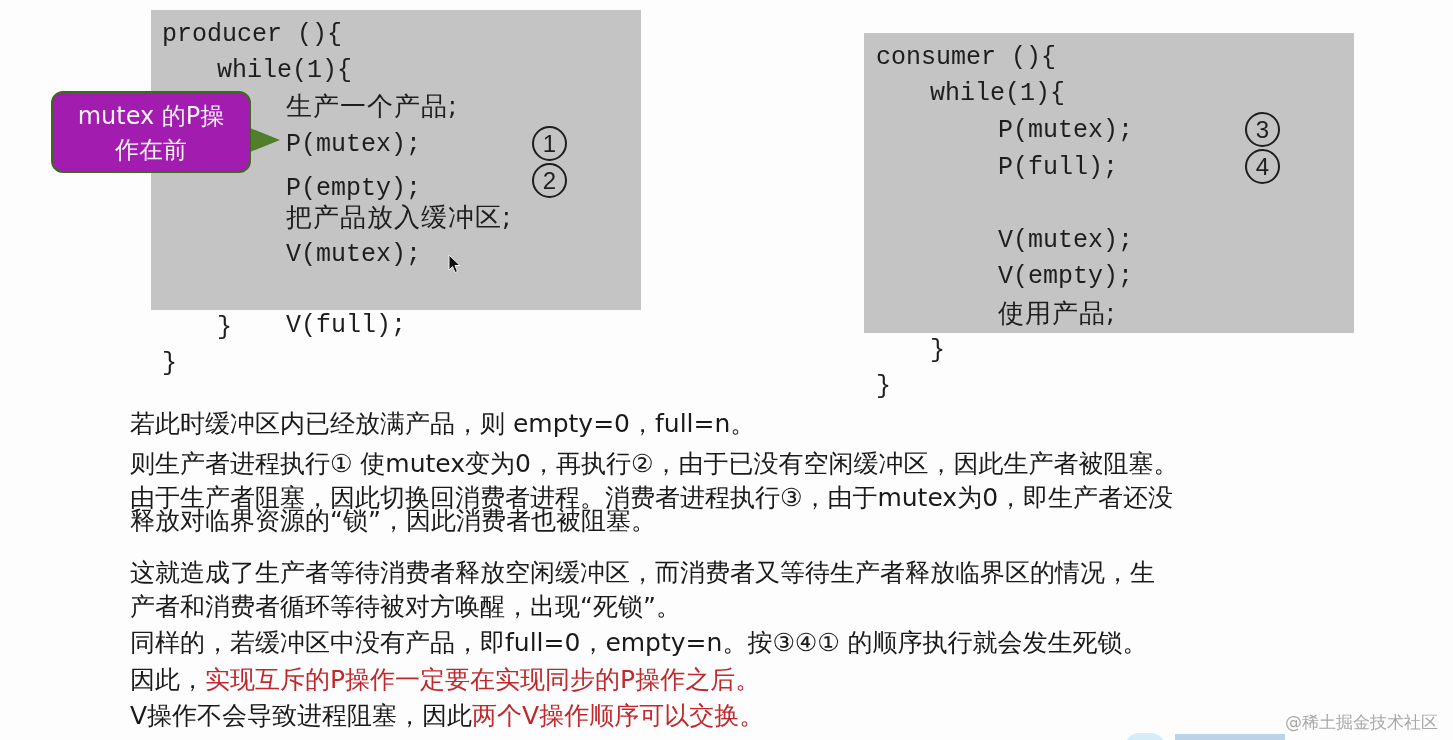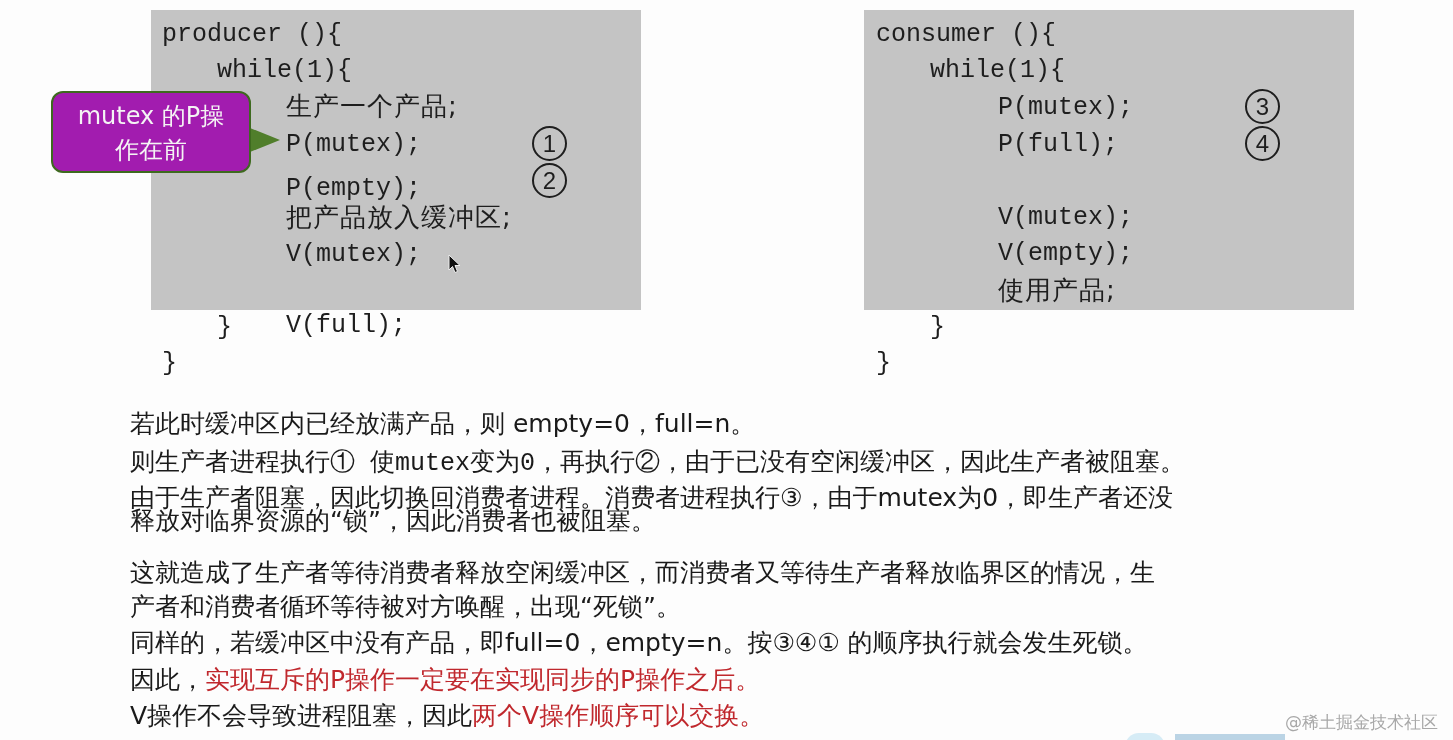--- a/index.html
+++ b/index.html
@@ -12,7 +12,7 @@
       background: #c4c4c4;
     }
     #producer-box { left: 151px; }
-    #consumer-box { left: 864px; }
+    #consumer-box { left: 864px; margin-top: 23px; }
     .code-line {
       position: absolute; white-space: pre; font-size: 25px; line-height: 30px;
       font-family: "Liberation Mono", "DejaVu Sans Mono", monospace; color: #1e1e1e;

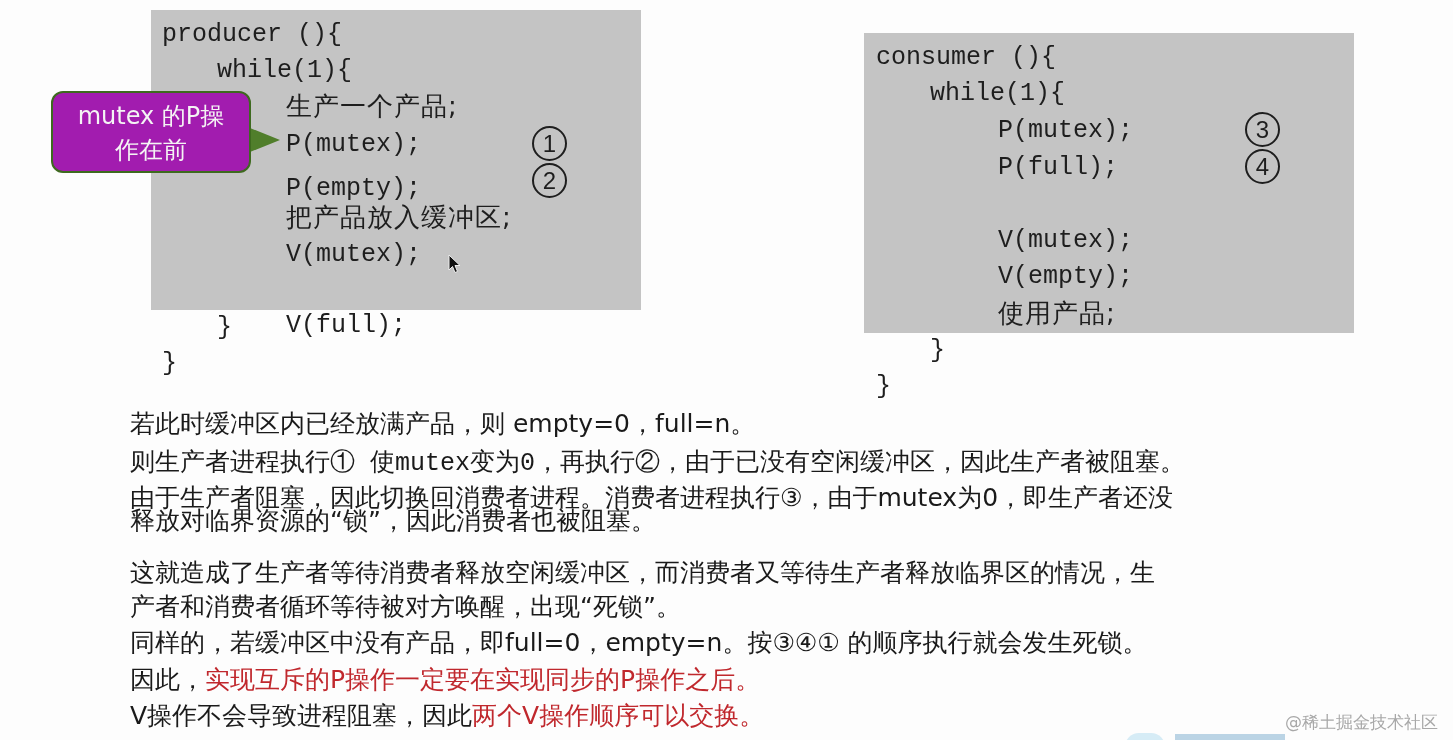--- a/index.html
+++ b/index.html
@@ -96,7 +96,7 @@
 </svg>
 
 <div class="para" style="top:406px;">若此时缓冲区内已经放满产品，则 empty=0，full=n。</div>
-<div class="para" style="top:446px;font-family:Liberation Mono, monospace;">则生产者进程执行① 使mutex变为0，再执行②，由于已没有空闲缓冲区，因此生产者被阻塞。</div>
+<div class="para" style="top:446px;">则生产者进程执行① 使mutex变为0，再执行②，由于已没有空闲缓冲区，因此生产者被阻塞。</div>
 <div class="para" style="top:480px;">由于生产者阻塞，因此切换回消费者进程。消费者进程执行③，由于mutex为0，即生产者还没</div>
 <div class="para" style="top:503px;">释放对临界资源的“锁”，因此消费者也被阻塞。</div>
 <div class="para" style="top:555px;">这就造成了生产者等待消费者释放空闲缓冲区，而消费者又等待生产者释放临界区的情况，生</div>

